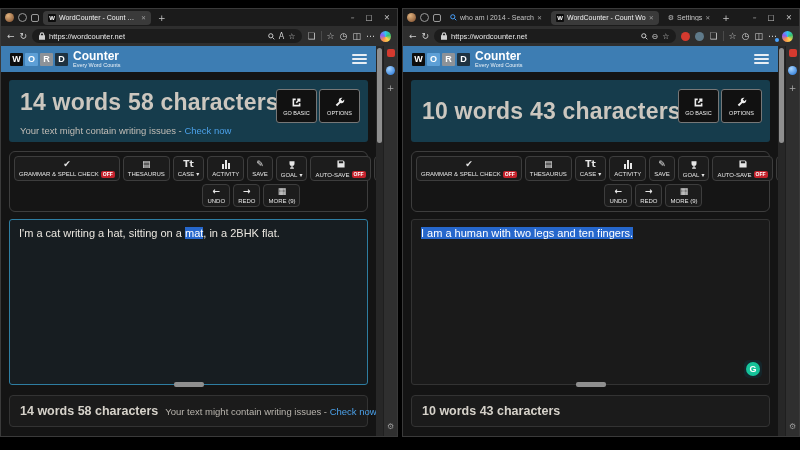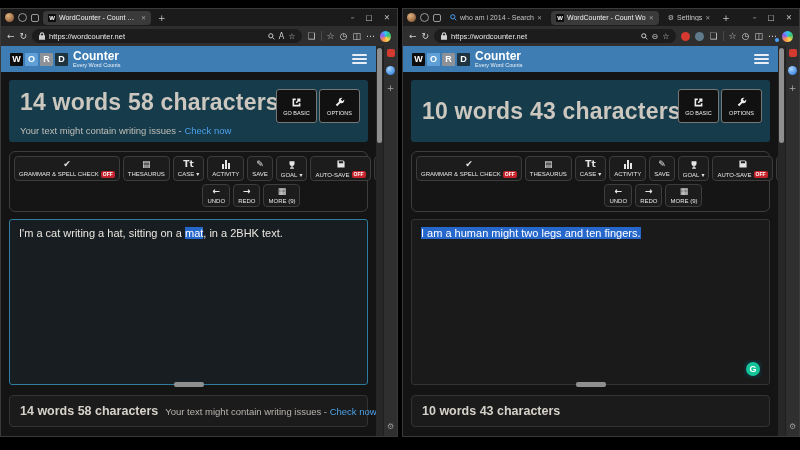--- a/index.html
+++ b/index.html
@@ -273,7 +273,7 @@
         </div>
       </div>
       <div class="ta focus">
-        <span>I'm a cat writing a hat, sitting on a </span><span class="sel">mat</span><span>, in a 2BHK text.</span>
+        <span>I'm a cat writing a hat, sitting on a </span><span class="sel">mat</span><span>, in a 2BHK flat.</span>
         <div class="resize-handle"></div>
       </div>
       <div class="bottom-bar">

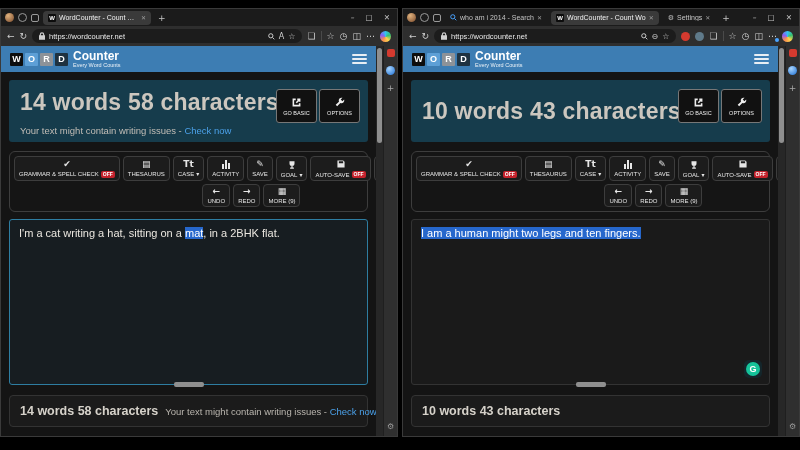--- a/index.html
+++ b/index.html
@@ -459,7 +459,7 @@
         </div>
       </div>
       <div class="ta plain">
-        <span class="sel">I am a human might two legs and ten fingers.</span>
+        <span class="sel">I am a human with two legs and ten fingers.</span>
         <div class="gram-badge">
             <b>G</b>
           </div>

